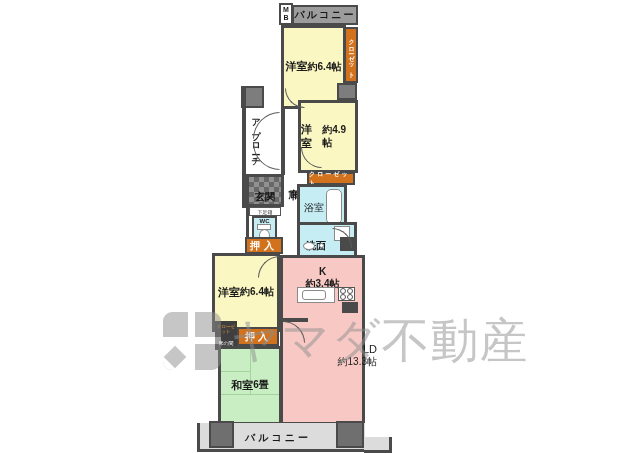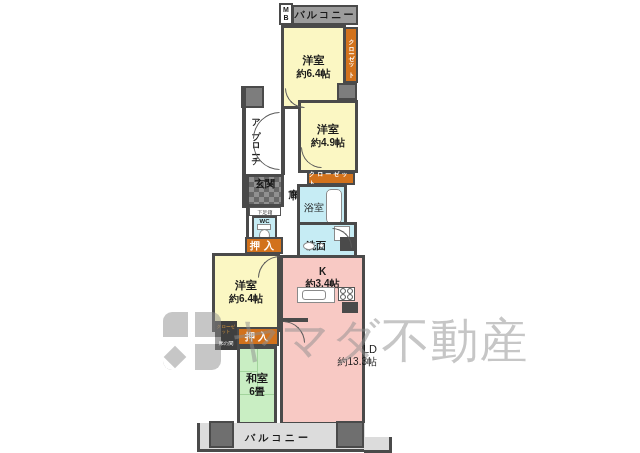--- a/index.html
+++ b/index.html
@@ -7,7 +7,7 @@
     font-family:"Liberation Sans","DejaVu Sans",sans-serif;color:#1a1a1a;overflow:hidden;}
   .abs{position:absolute;box-sizing:border-box;}
   .room{position:absolute;box-sizing:border-box;border:3px solid var(--wall);
-    display:flex;flex-direction:column;align-items:center;justify-content:center;
+    display:flex;flex-direction:row;align-items:center;justify-content:center;
     font-weight:bold;line-height:1.25;}
   .yellow{background:var(--room_yellow);}
   .pink{background:var(--room_pink);}

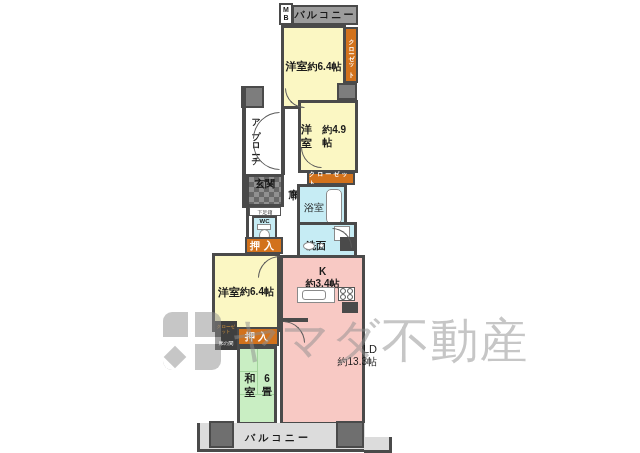--- a/index.html
+++ b/index.html
@@ -27,7 +27,7 @@
   .tatamiline{position:absolute;background:#a2d49c;}
   .genkan{position:absolute;box-sizing:border-box;border:3px solid var(--wall);
     background:repeating-conic-gradient(#686868 0% 25%, #909090 0% 50%);background-size:10px 10px;
-    display:flex;align-items:flex-start;justify-content:center;}
+    display:flex;align-items:flex-end;justify-content:center;}
   .balcony{position:absolute;box-sizing:border-box;background:var(--balcony_gray);}
   #watermark{position:absolute;left:163px;top:303px;width:345px;height:75px;opacity:.5;z-index:60;
     display:flex;align-items:center;pointer-events:none;}

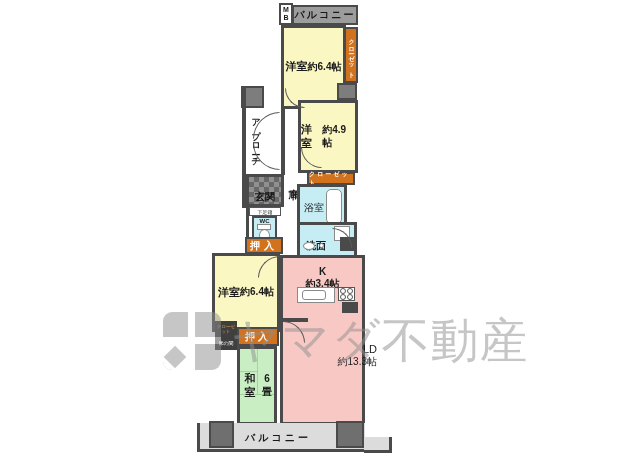--- a/index.html
+++ b/index.html
@@ -124,7 +124,7 @@
       <span>押入</span>
     </div>
 
-  <div class="room green" style="left:237px;top:346px;width:40px;height:79px;text-align:center;">
+  <div class="room green" style="left:218px;top:346px;width:64px;height:79px;text-align:center;">
     <div class="tatamiline" style="left:50%;top:0;width:1px;height:62%;"></div>
     <div class="tatamiline" style="left:0;top:62%;width:100%;height:1px;"></div>
     <div class="tatamiline" style="left:0;top:30%;width:50%;height:1px;"></div>

